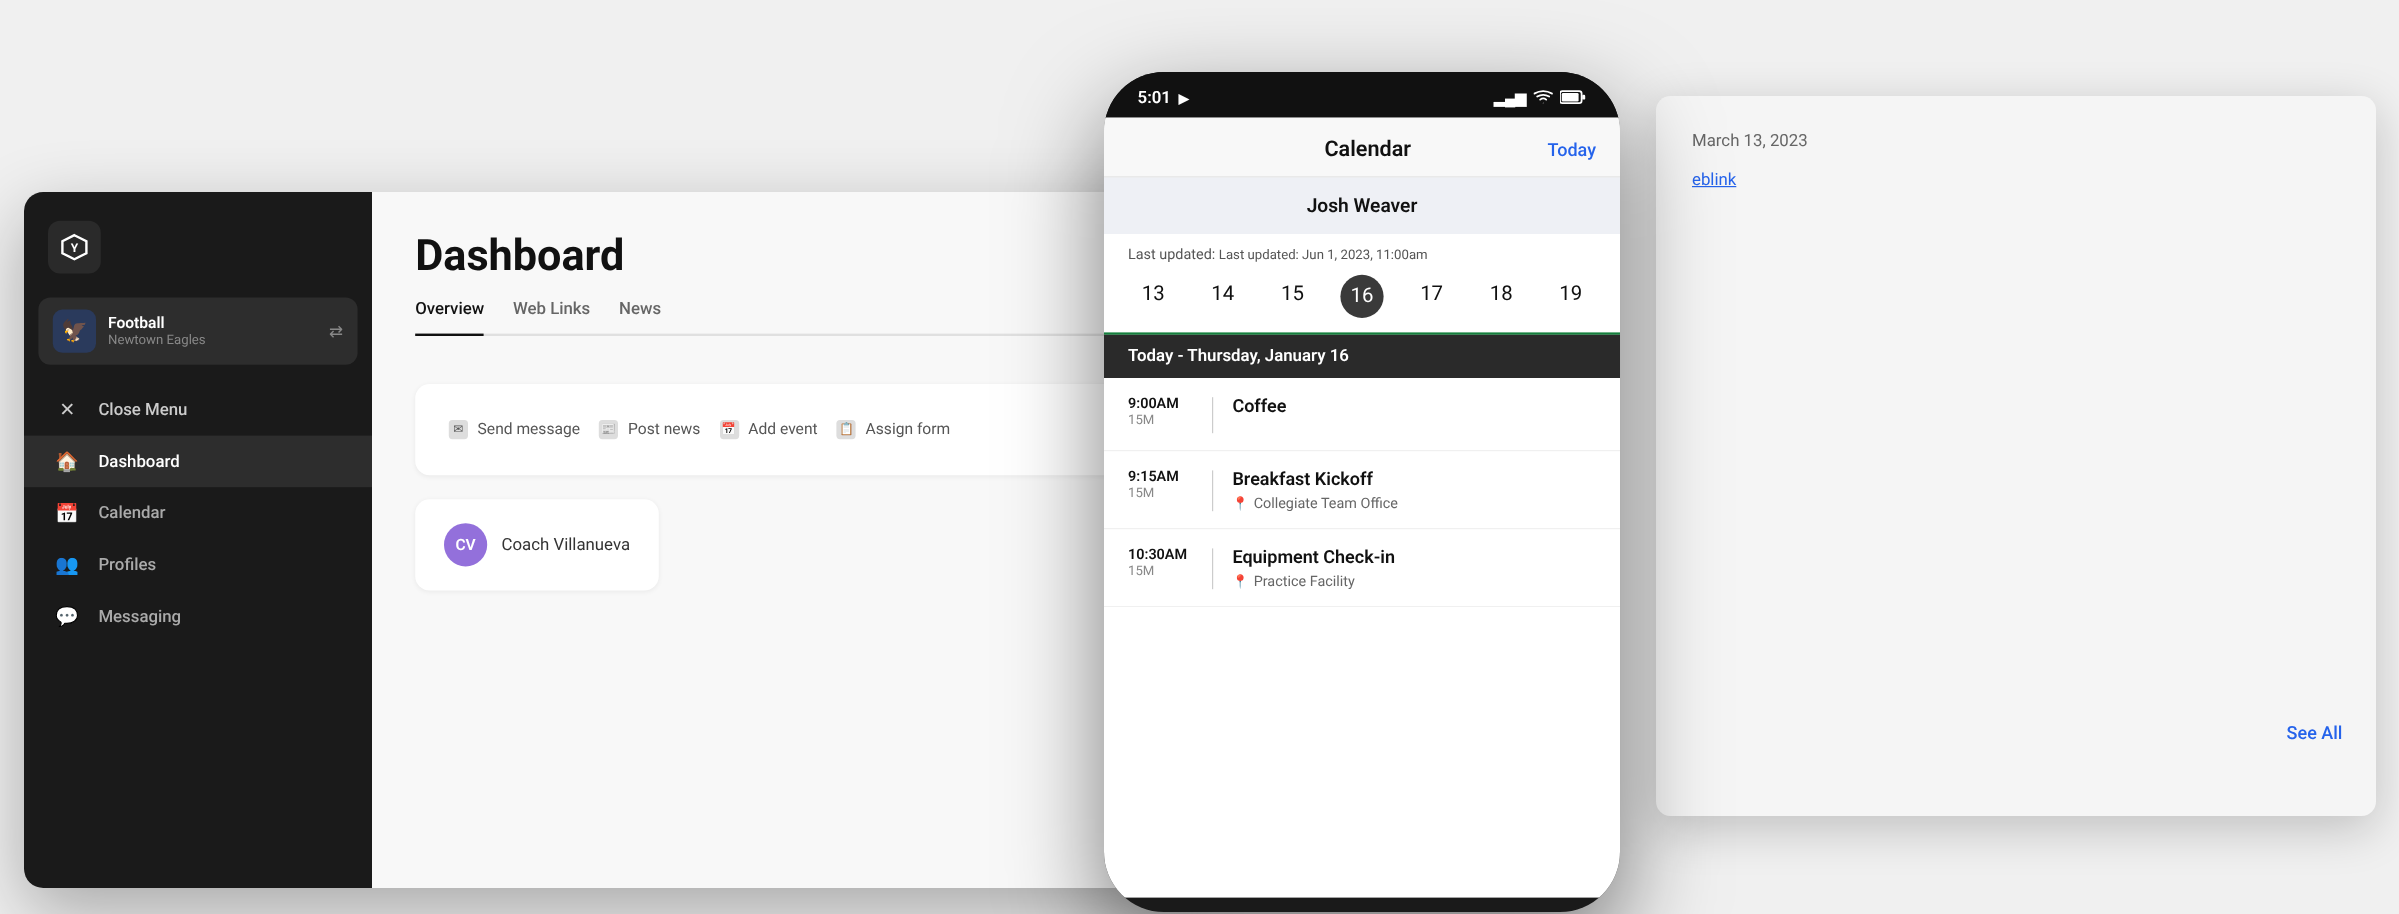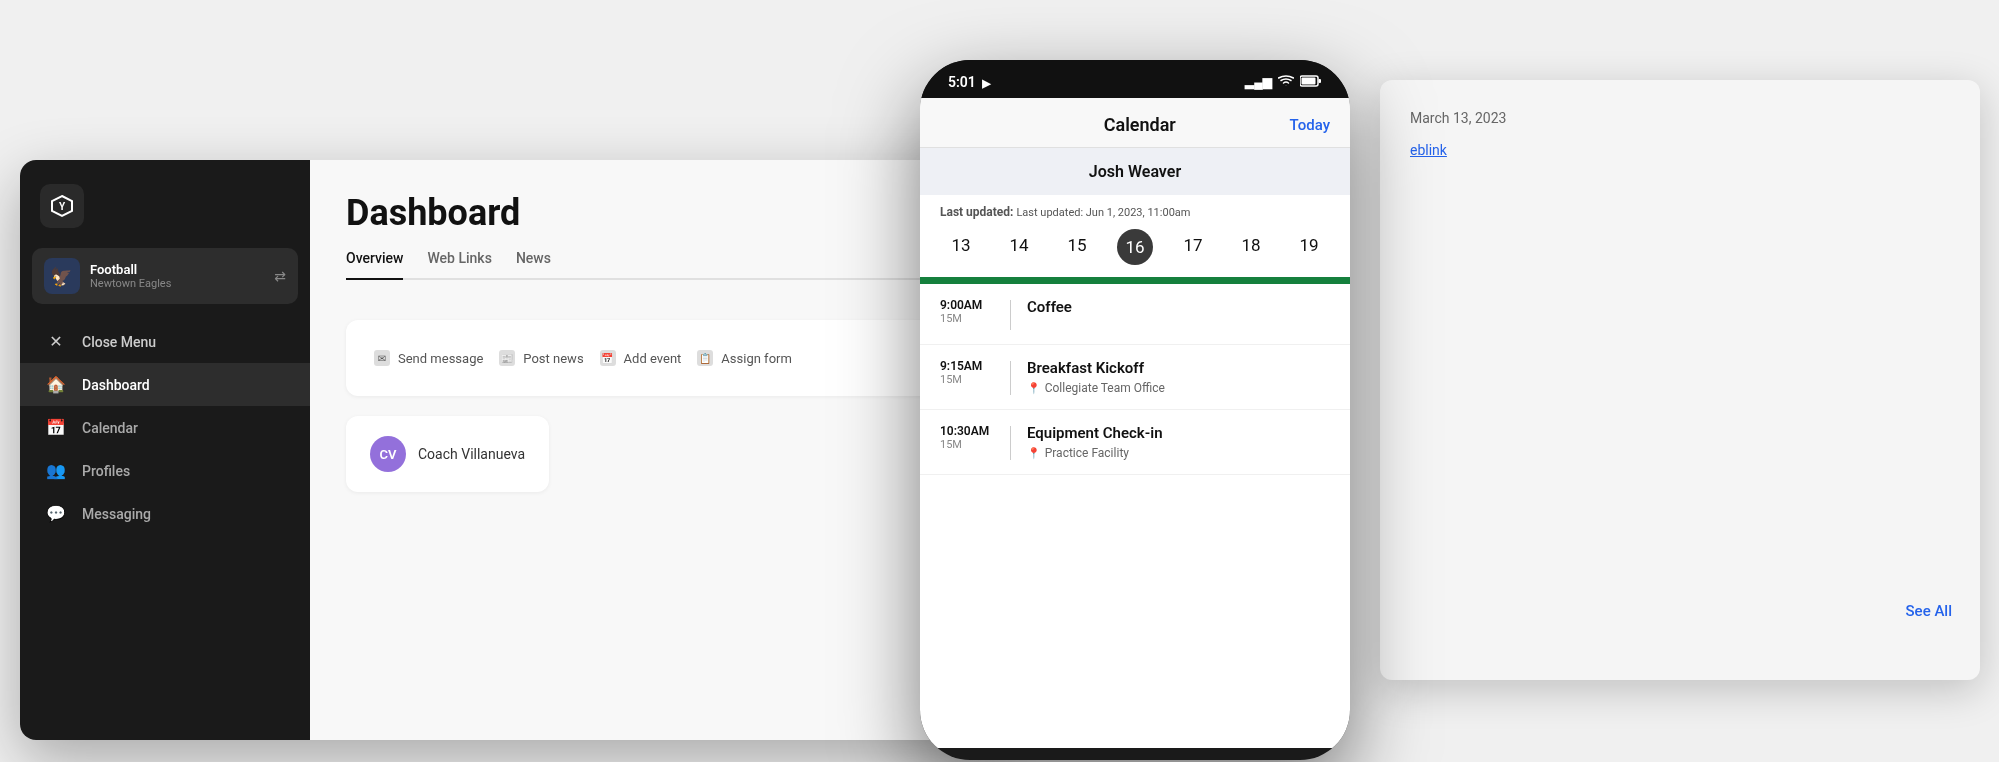--- a/index.html
+++ b/index.html
@@ -337,7 +337,7 @@
       color: #555;
       background: white;
     }
-    .calendar-last-updated strong { font-weight: 700; }
+    .calendar-last-updated strong { font-weight: 400; }
     .calendar-week-header {
       display: grid;
       grid-template-columns: repeat(7, 1fr);

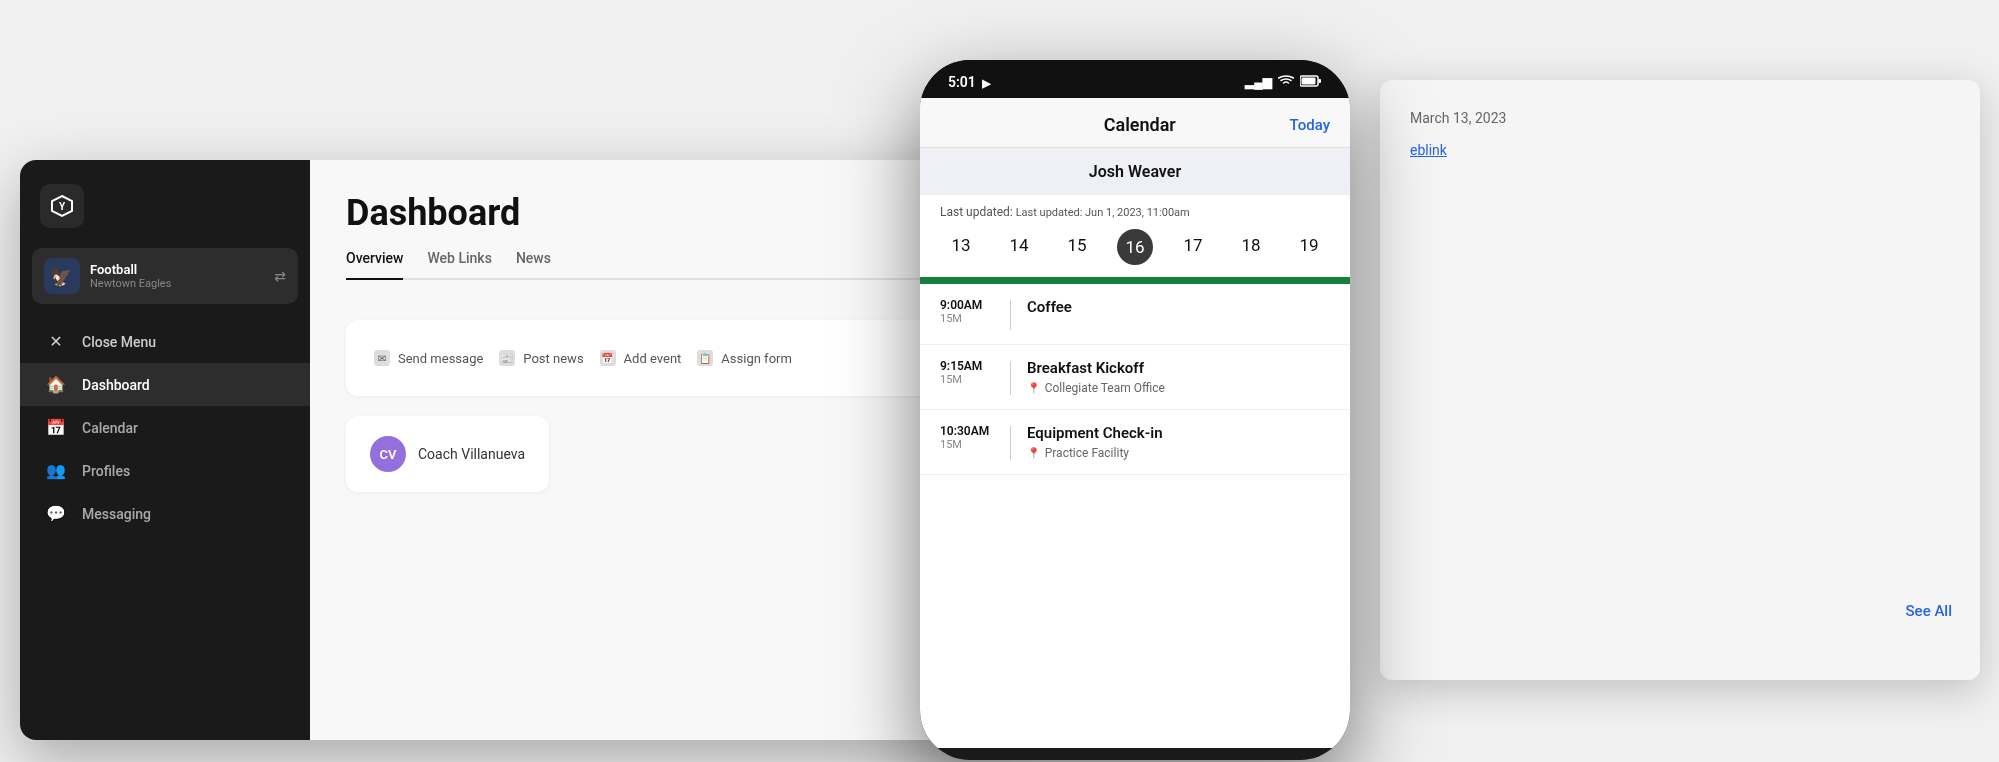--- a/index.html
+++ b/index.html
@@ -356,7 +356,7 @@
       grid-template-columns: repeat(7, 1fr);
       padding: 4px 12px 12px;
       background: white;
-      border-bottom: 7px solid #15803d;
+      border-bottom: 2px solid #15803d;
     }
     .cal-date {
       text-align: center;

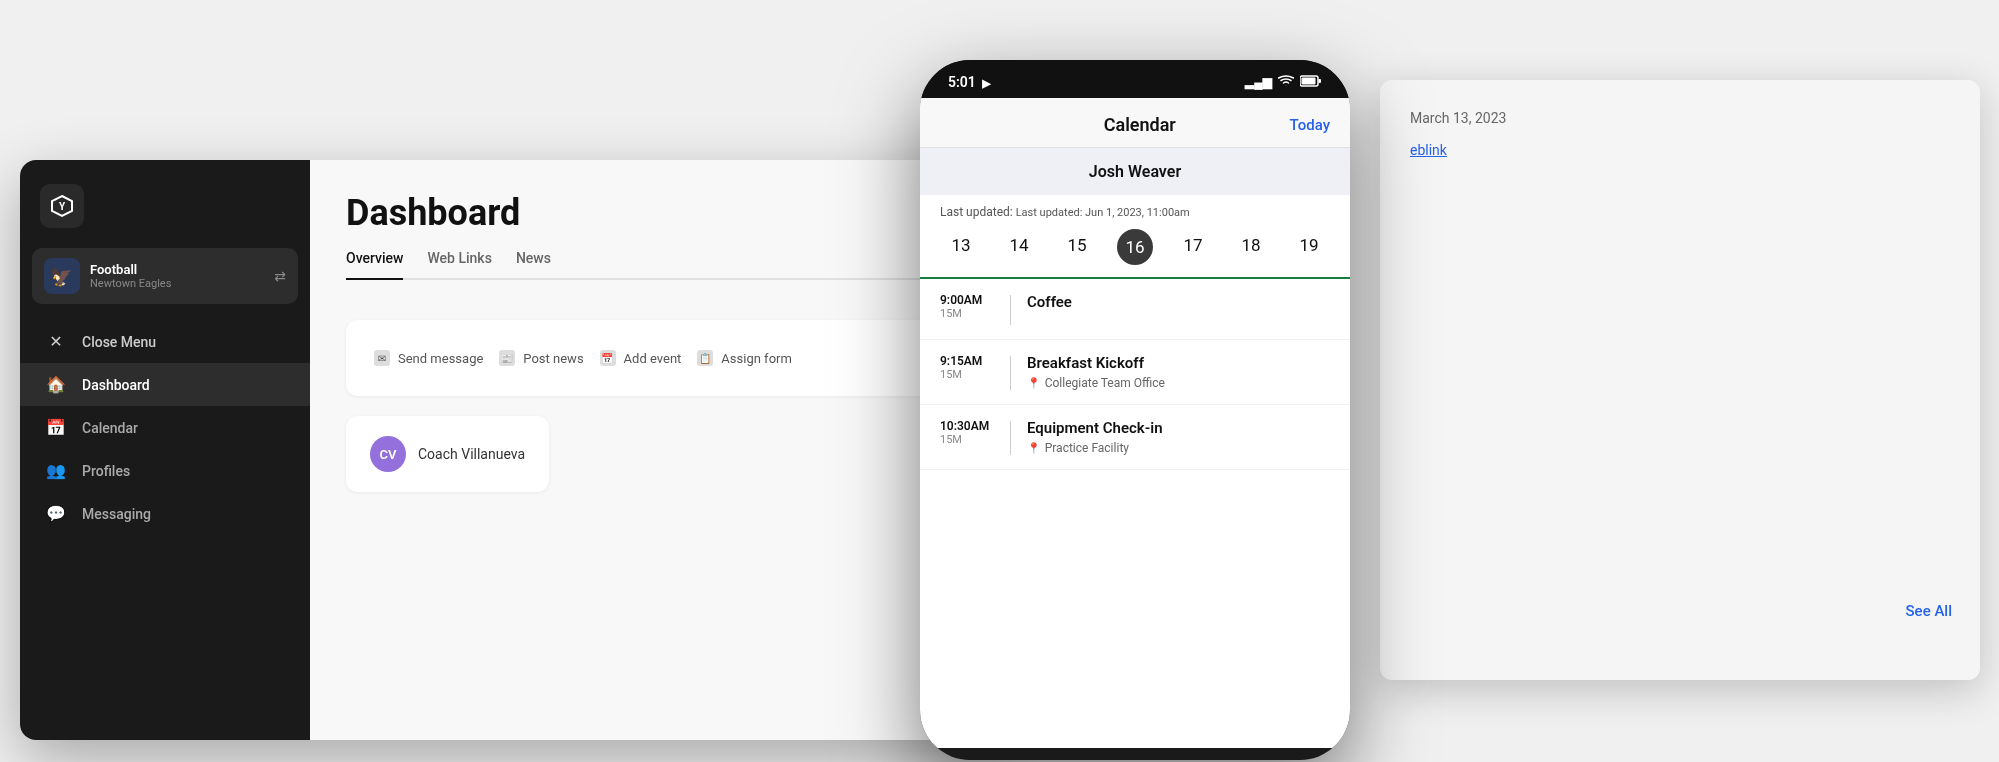--- a/index.html
+++ b/index.html
@@ -580,6 +580,7 @@
       <div class="cal-date">19</div>
     </div>
 
+    <div class="calendar-today-label">Today - Thursday, January 16</div>
 
     <div class="calendar-events">
 

